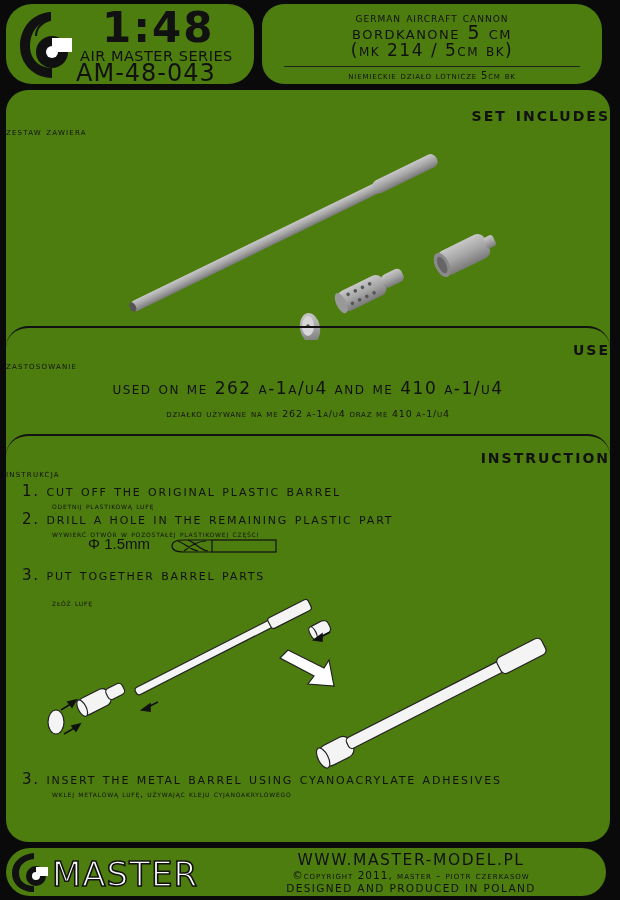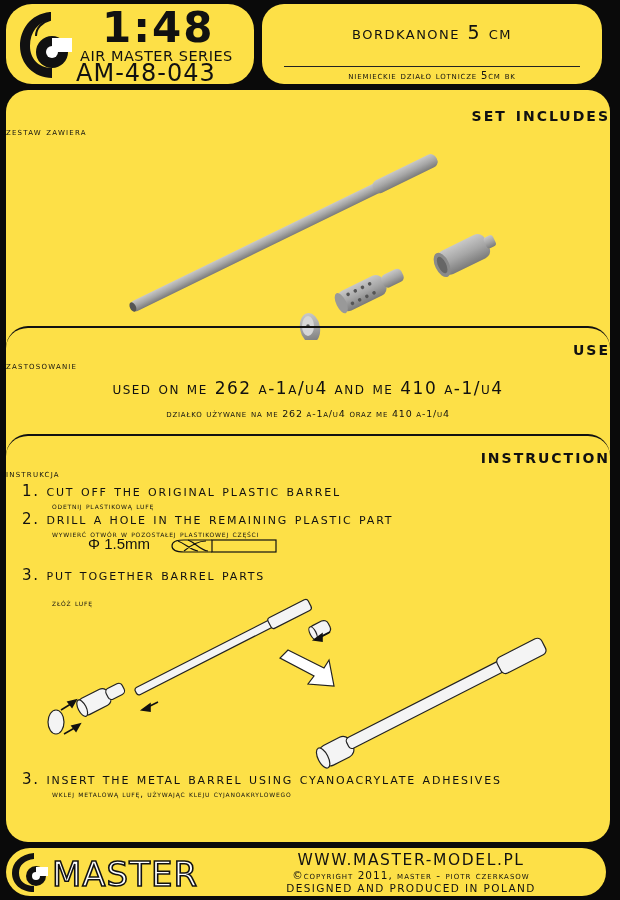--- a/index.html
+++ b/index.html
@@ -8,7 +8,7 @@
       font-family: "DejaVu Sans", sans-serif; color: #111;
     }
     .sc { font-variant: small-caps; text-transform: lowercase; }
-    .panel { position: absolute; background: #fde047; }
+    .panel { position: absolute; background: #4d7c0f; }
     
     #hdr-left {
       left: 6px; top: 4px; width: 248px; height: 80px;

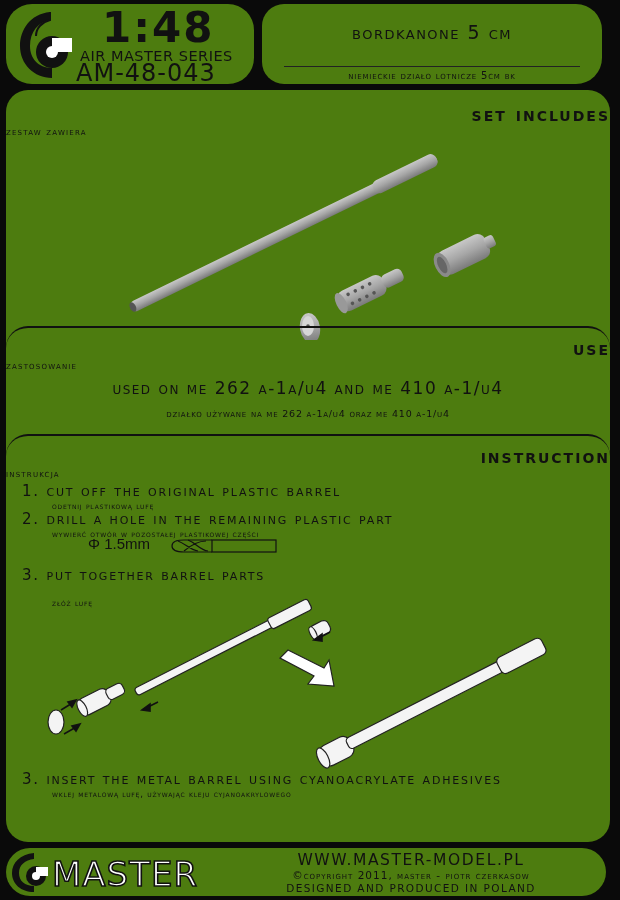--- a/index.html
+++ b/index.html
@@ -74,6 +74,7 @@
 </div>
 
 <div class="panel" id="hdr-right">
+  <div class="hr-title t1 sc">German aircraft cannon</div>
   <div class="hr-title t2 sc">Bordkanone 5 cm</div>
   <div class="hr-line"></div>
   <div class="hr-title t4 sc">niemieckie działo lotnicze 5cm BK</div>

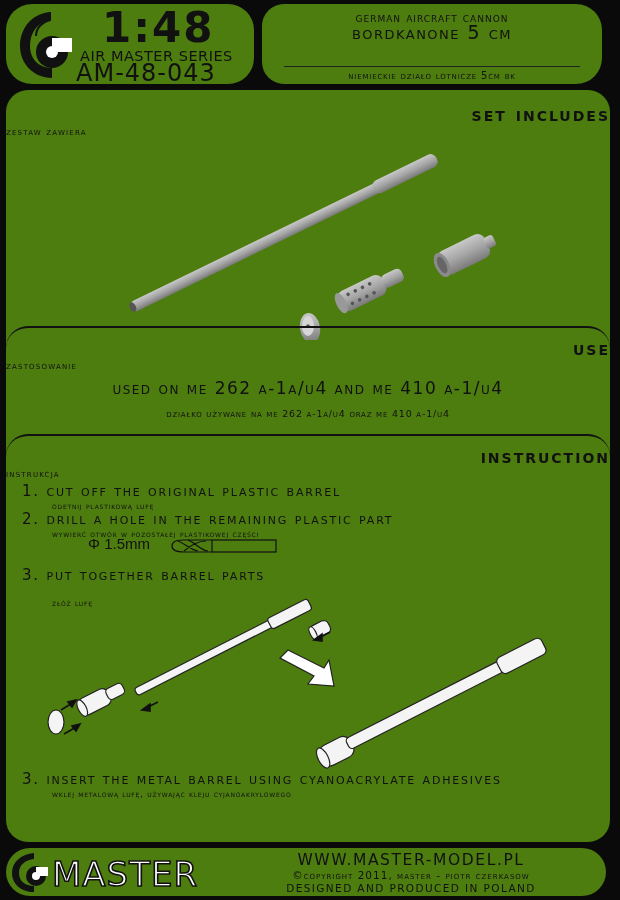--- a/index.html
+++ b/index.html
@@ -76,6 +76,7 @@
 <div class="panel" id="hdr-right">
   <div class="hr-title t1 sc">German aircraft cannon</div>
   <div class="hr-title t2 sc">Bordkanone 5 cm</div>
+  <div class="hr-title t3 sc">(Mk 214 / 5cm BK)</div>
   <div class="hr-line"></div>
   <div class="hr-title t4 sc">niemieckie działo lotnicze 5cm BK</div>
 </div>

